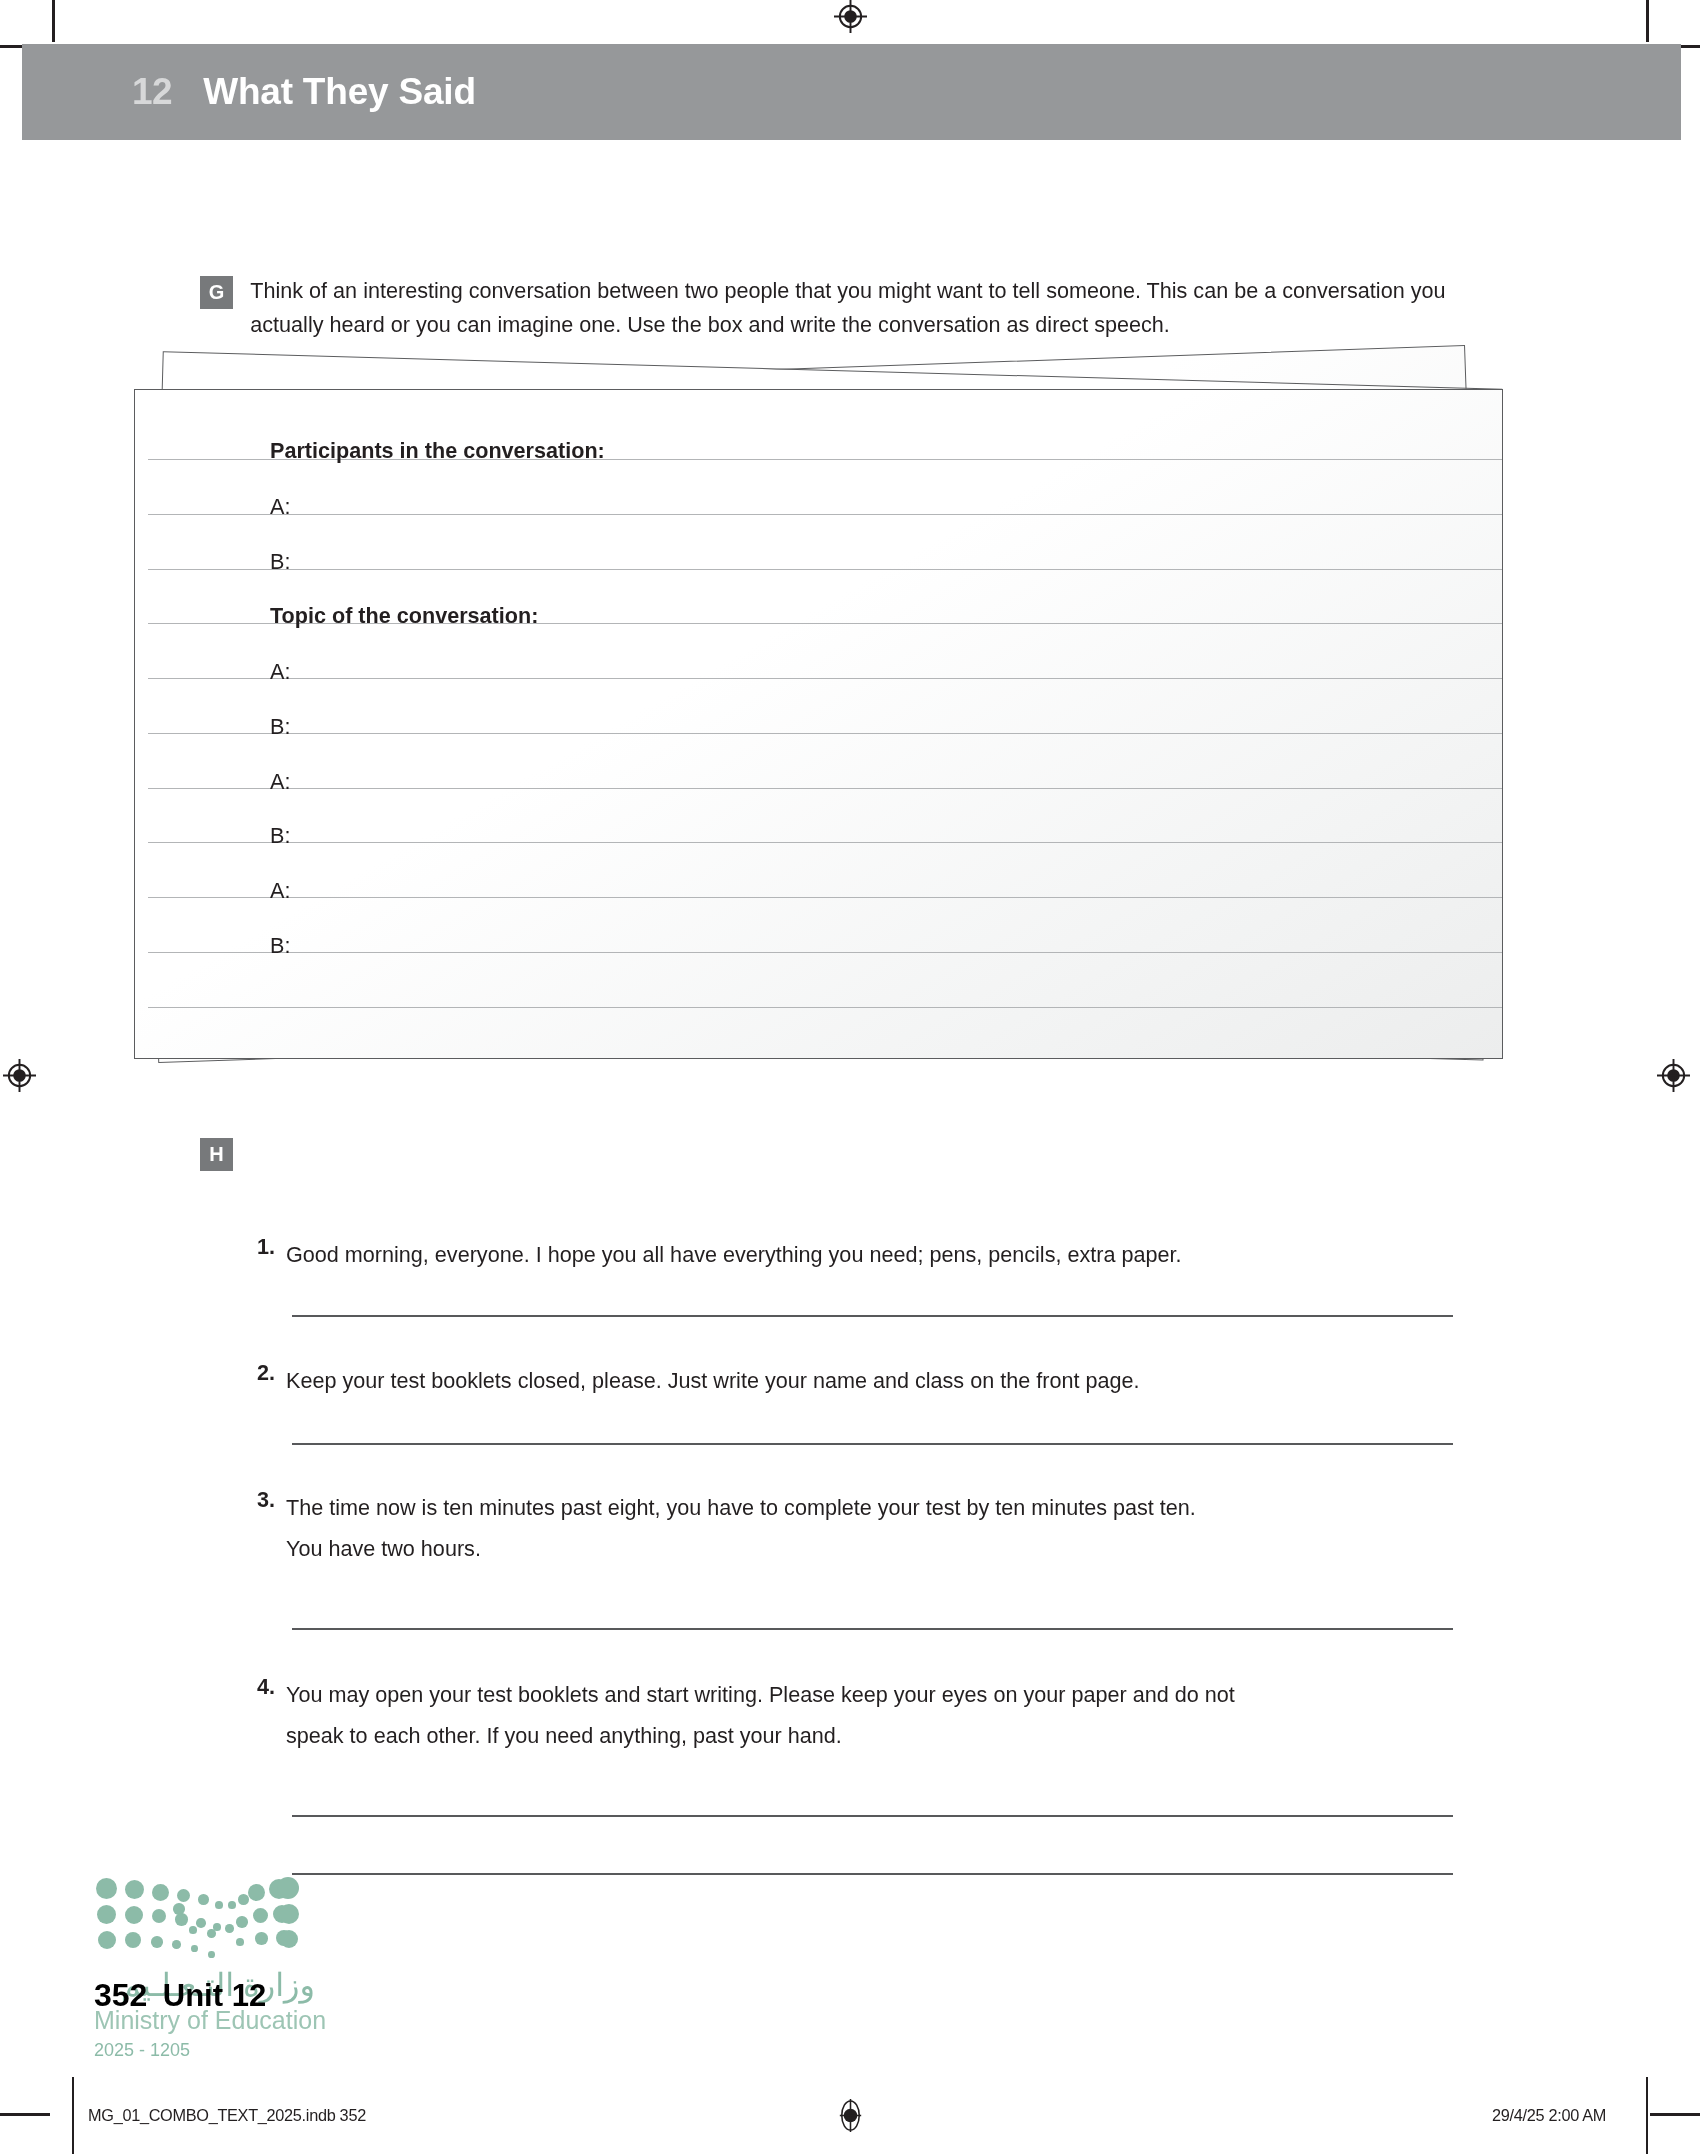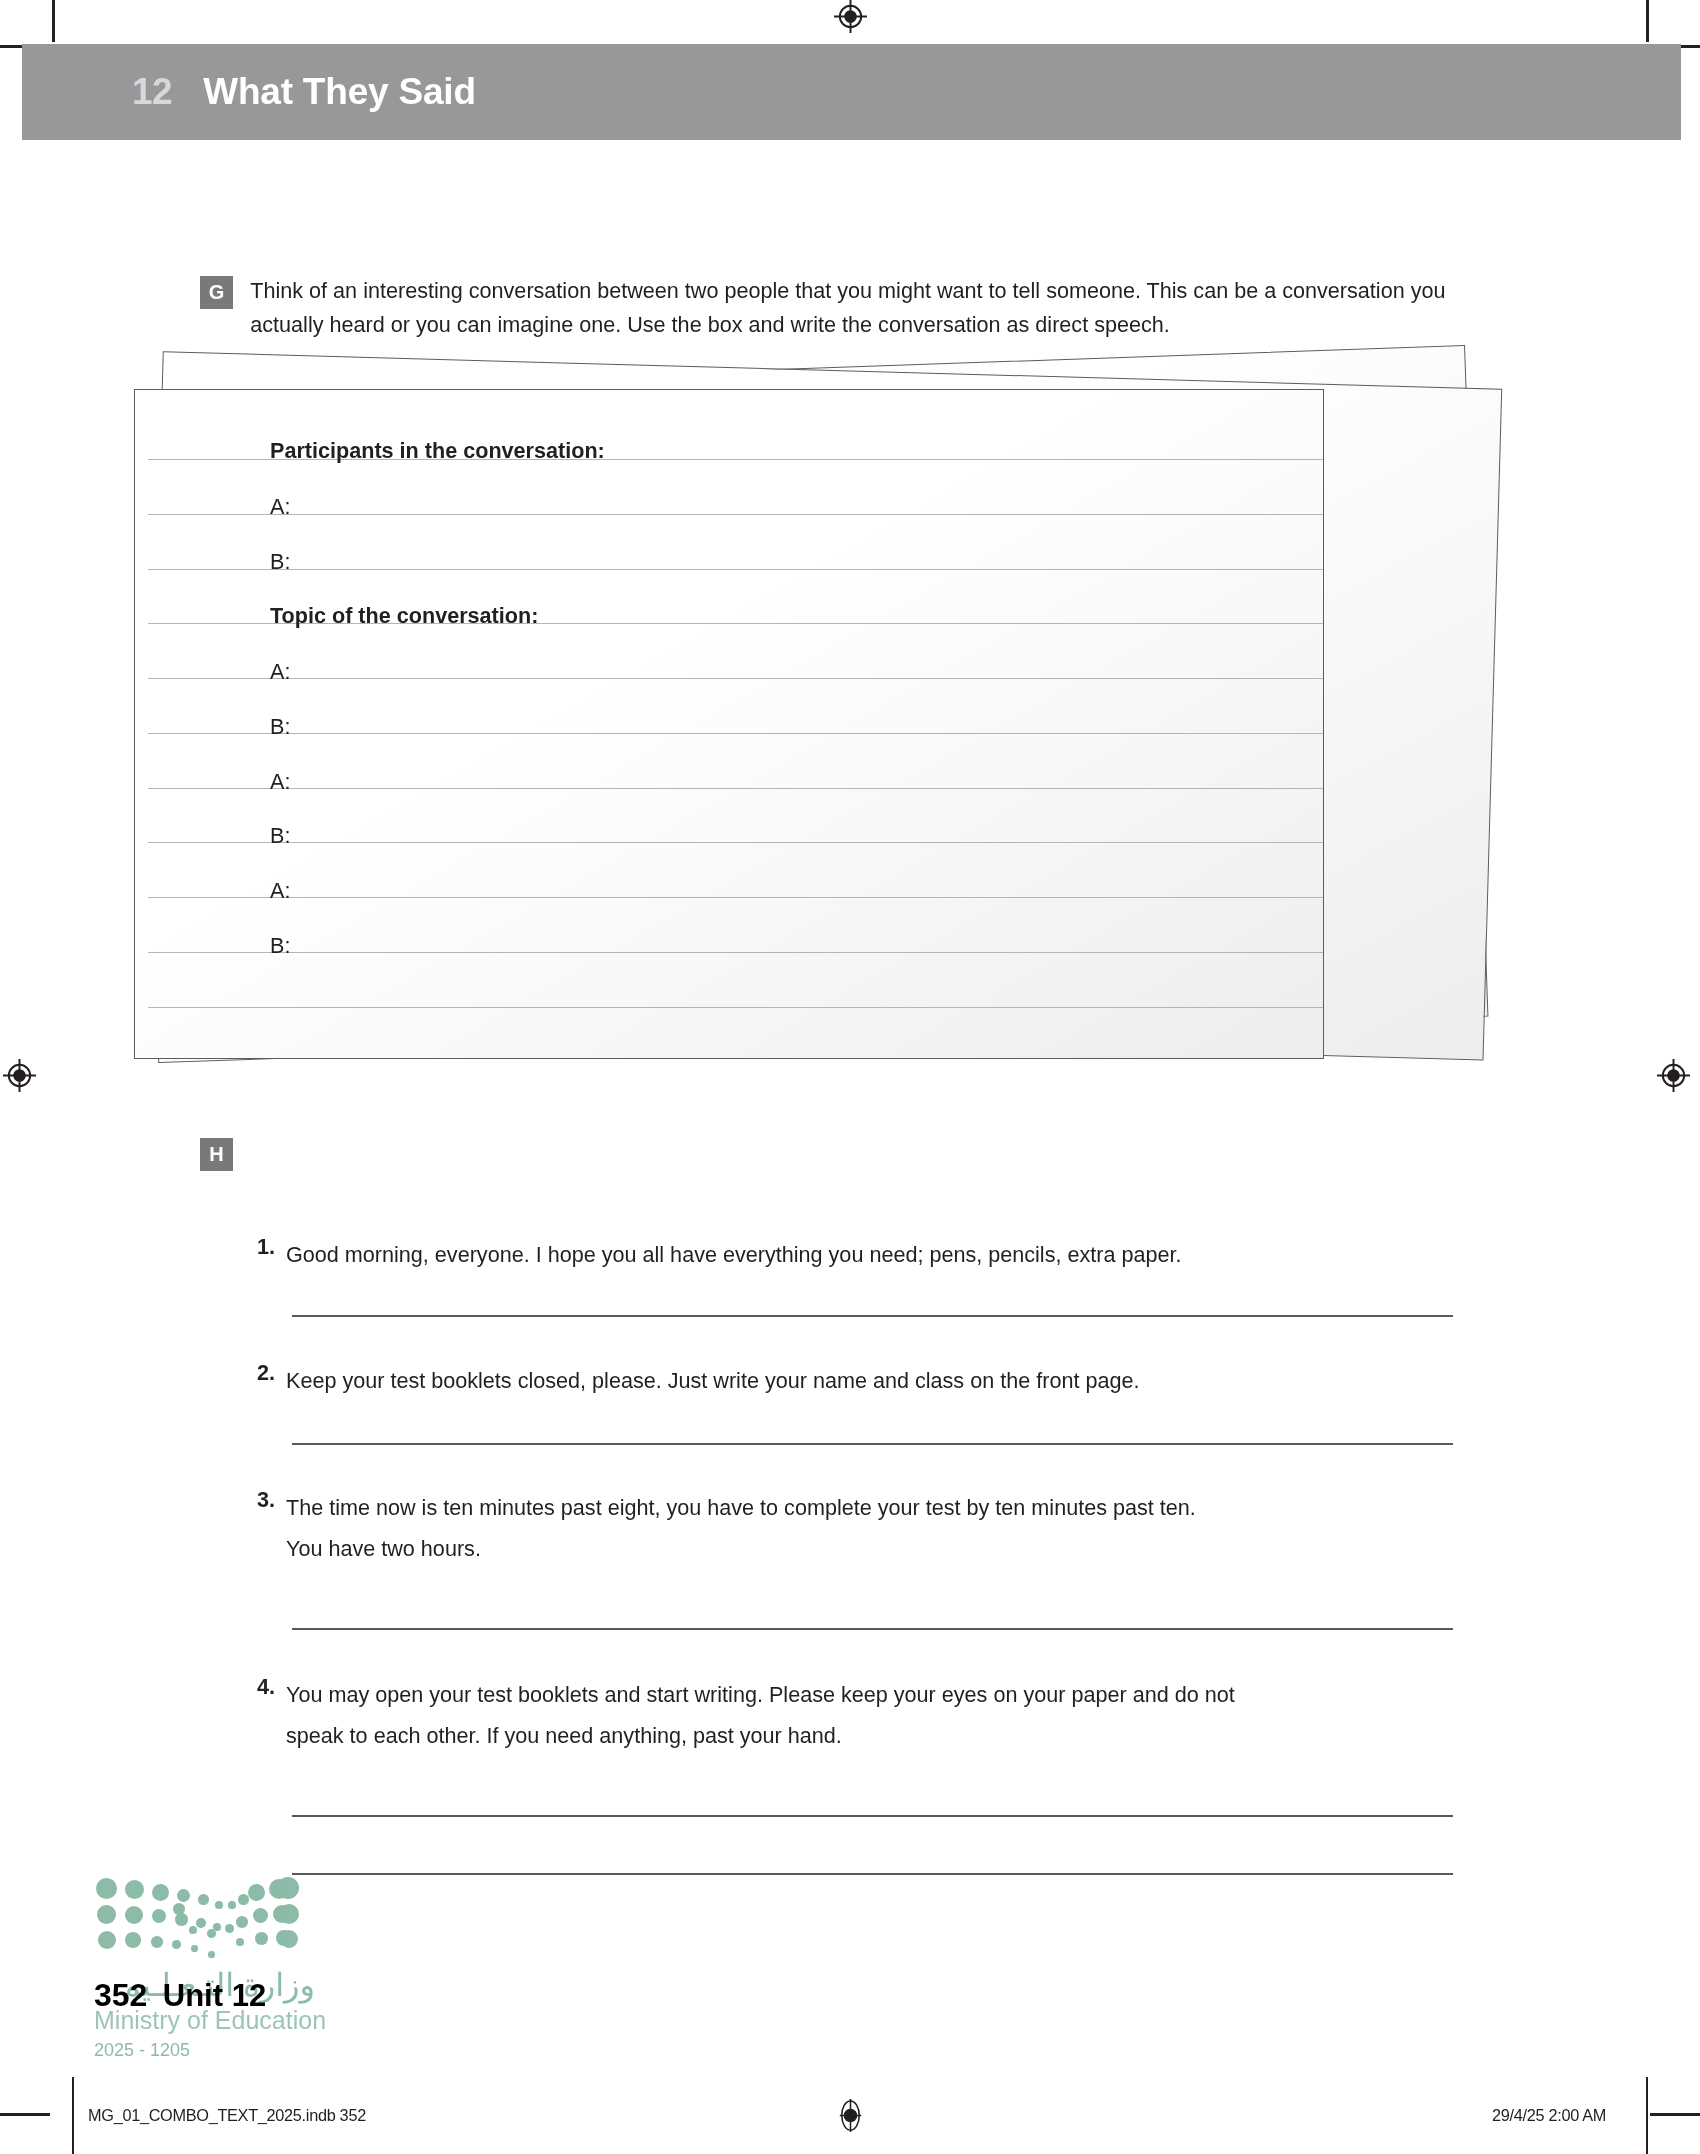--- a/index.html
+++ b/index.html
@@ -125,7 +125,7 @@
   .sheet-front {
     left: 0px;
     top: 48px;
-    width: 1190px;
+    width: 1369px;
     height: 670px;
     z-index: 3;
     overflow: hidden;

